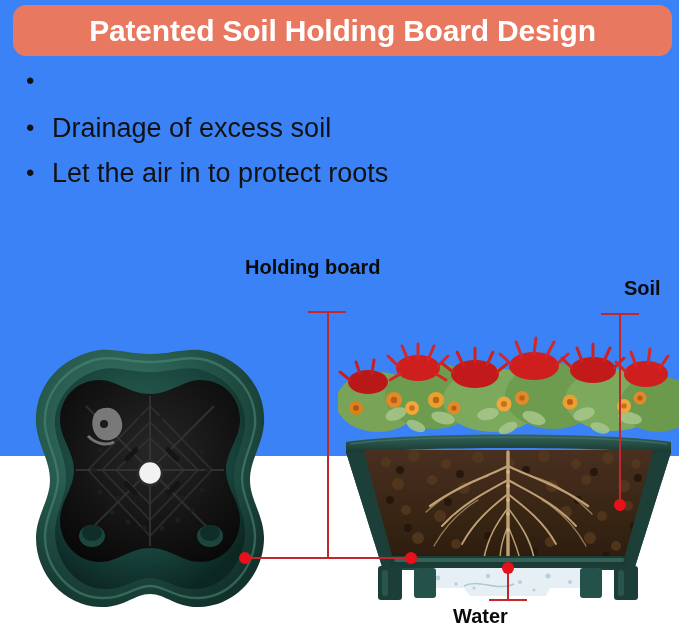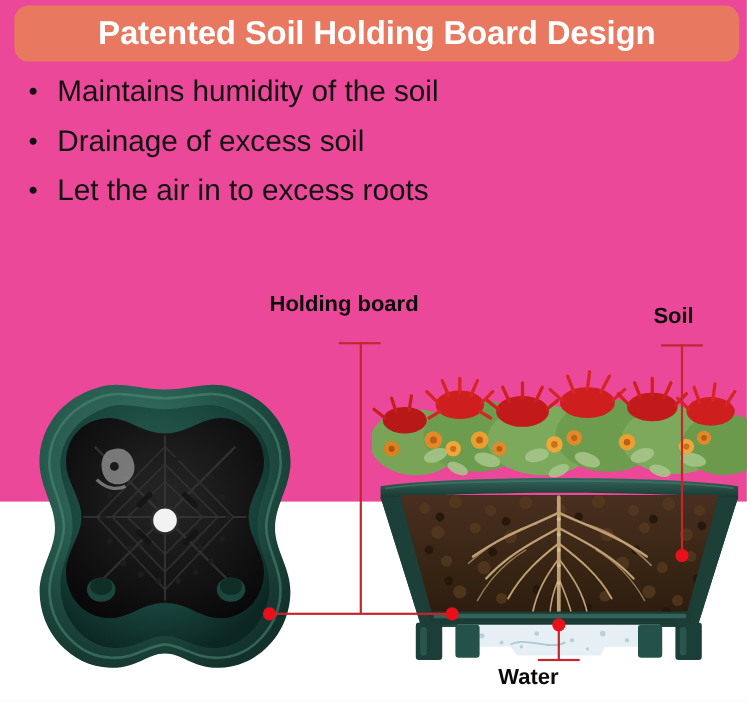--- a/index.html
+++ b/index.html
@@ -9,7 +9,7 @@
     font-family: "Liberation Sans", sans-serif;
     overflow: hidden;
   }
-  #page { position: relative; width: 679px; height: 456px; background: #ec4899; }
+  #page { position: relative; width: 679px; height: 456px; background: #3b82f6; }
 
   
   .banner {

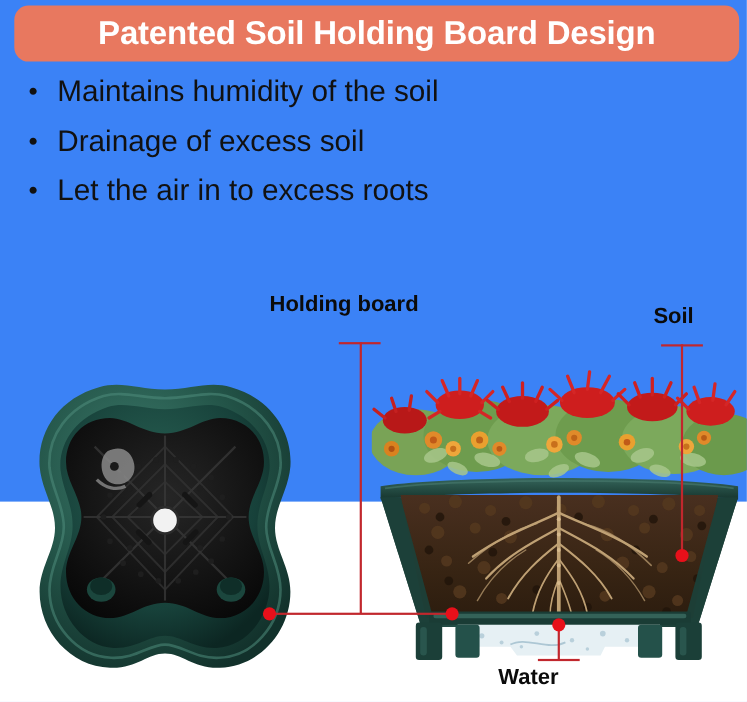--- a/index.html
+++ b/index.html
@@ -88,7 +88,6 @@
   <div class="bullets">
     <div class="bullet-row">
       <span class="bullet-dot">•</span>
-      <span class="bullet-text">Maintains humidity of the soil</span>
     </div>
     <div class="bullet-row">
       <span class="bullet-dot">•</span>

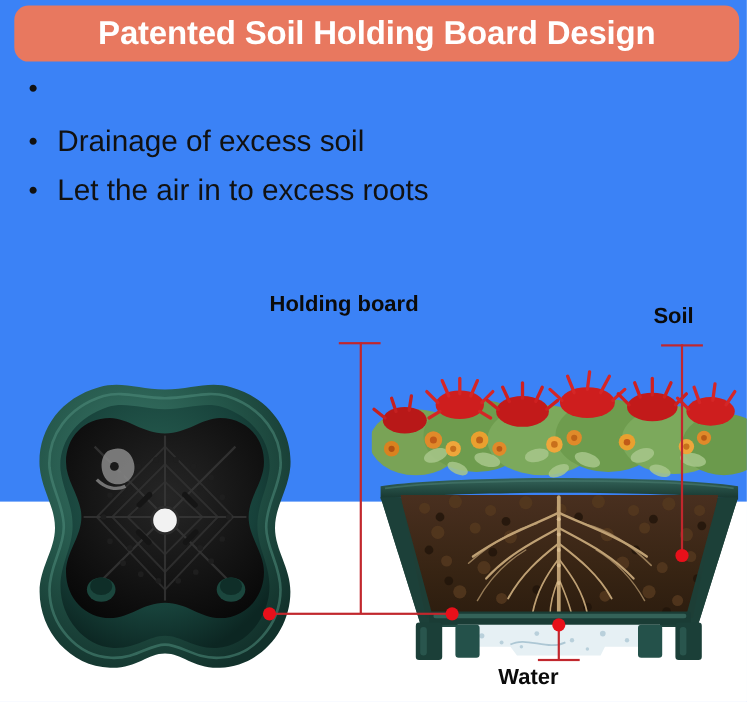--- a/index.html
+++ b/index.html
@@ -95,7 +95,7 @@
     </div>
     <div class="bullet-row">
       <span class="bullet-dot">•</span>
-      <span class="bullet-text">Let the air in to excess roots</span>
+      <span class="bullet-text">Let the air in to protect roots</span>
     </div>
   </div>
 

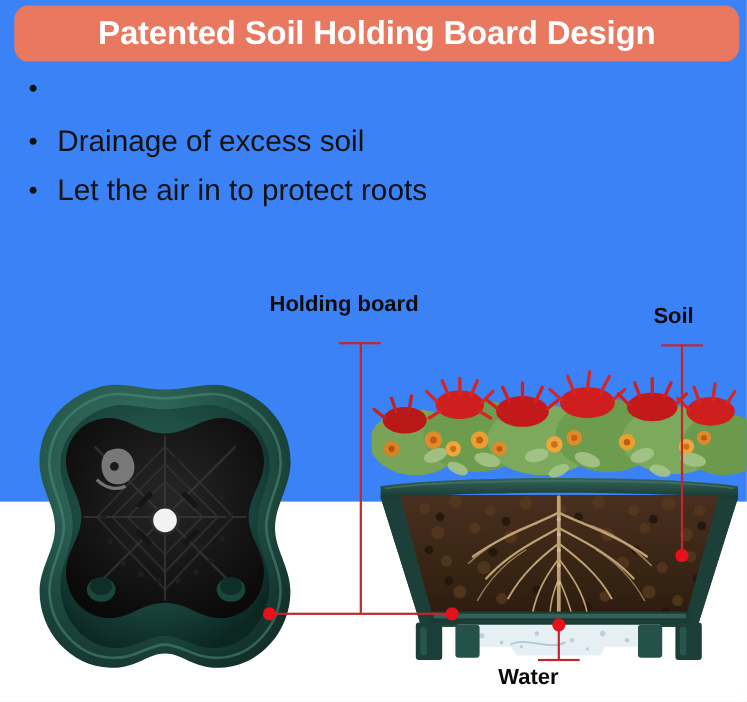--- a/index.html
+++ b/index.html
@@ -54,7 +54,7 @@
     font-size: 20px; font-weight: bold; color: #0b0b0b;
     white-space: nowrap;
   }
-  #label-holding-board { left: 245px; top: 266px; text-align: center; }
+  #label-holding-board { left: 245px; top: 256px; text-align: center; }
   #label-soil          { left: 594px; top: 277px; }
   #label-water         { left: 453px; top: 605px; }
 

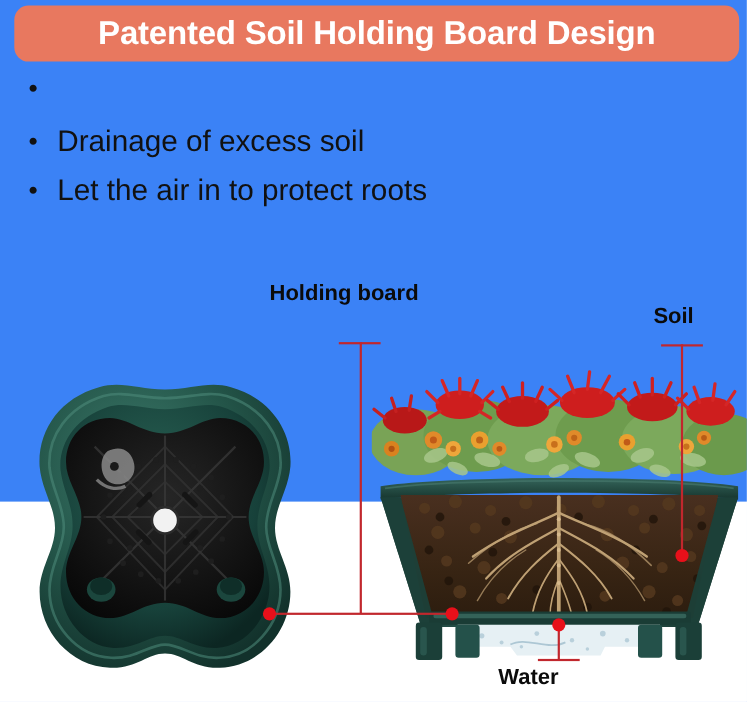--- a/index.html
+++ b/index.html
@@ -55,7 +55,7 @@
     white-space: nowrap;
   }
   #label-holding-board { left: 245px; top: 256px; text-align: center; }
-  #label-soil          { left: 594px; top: 277px; }
+  #label-soil          { left: 624px; top: 277px; }
   #label-water         { left: 453px; top: 605px; }
 
   .leader { position: absolute; background: #C1272D; }

